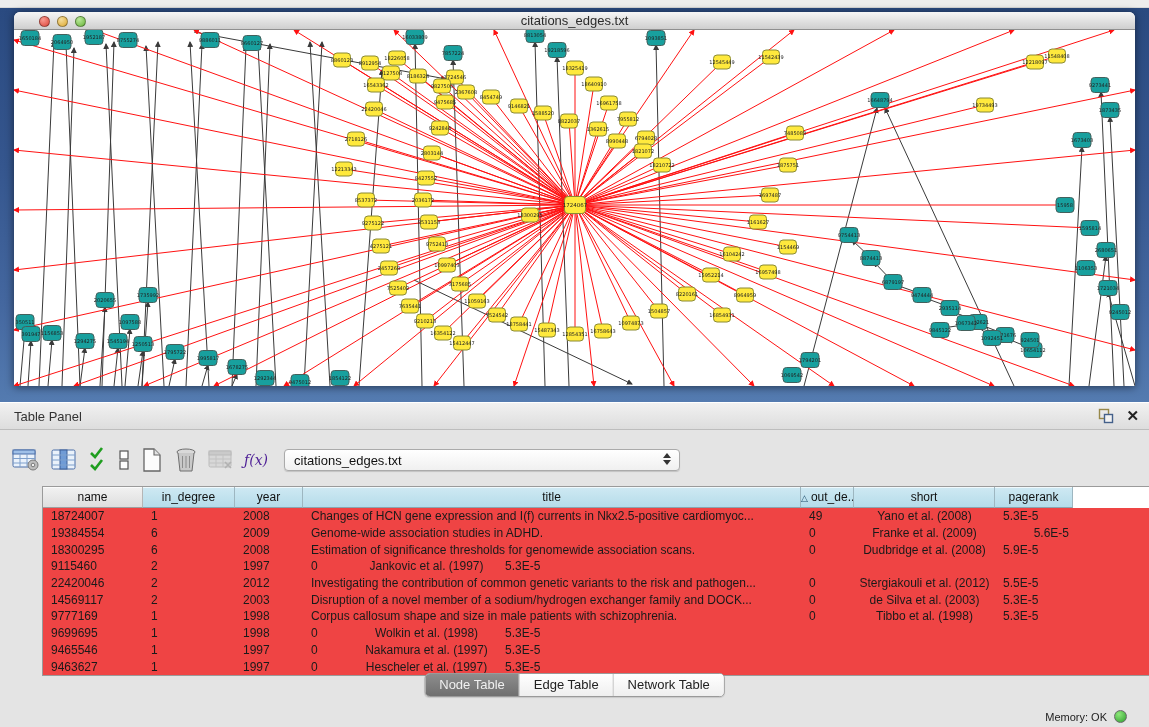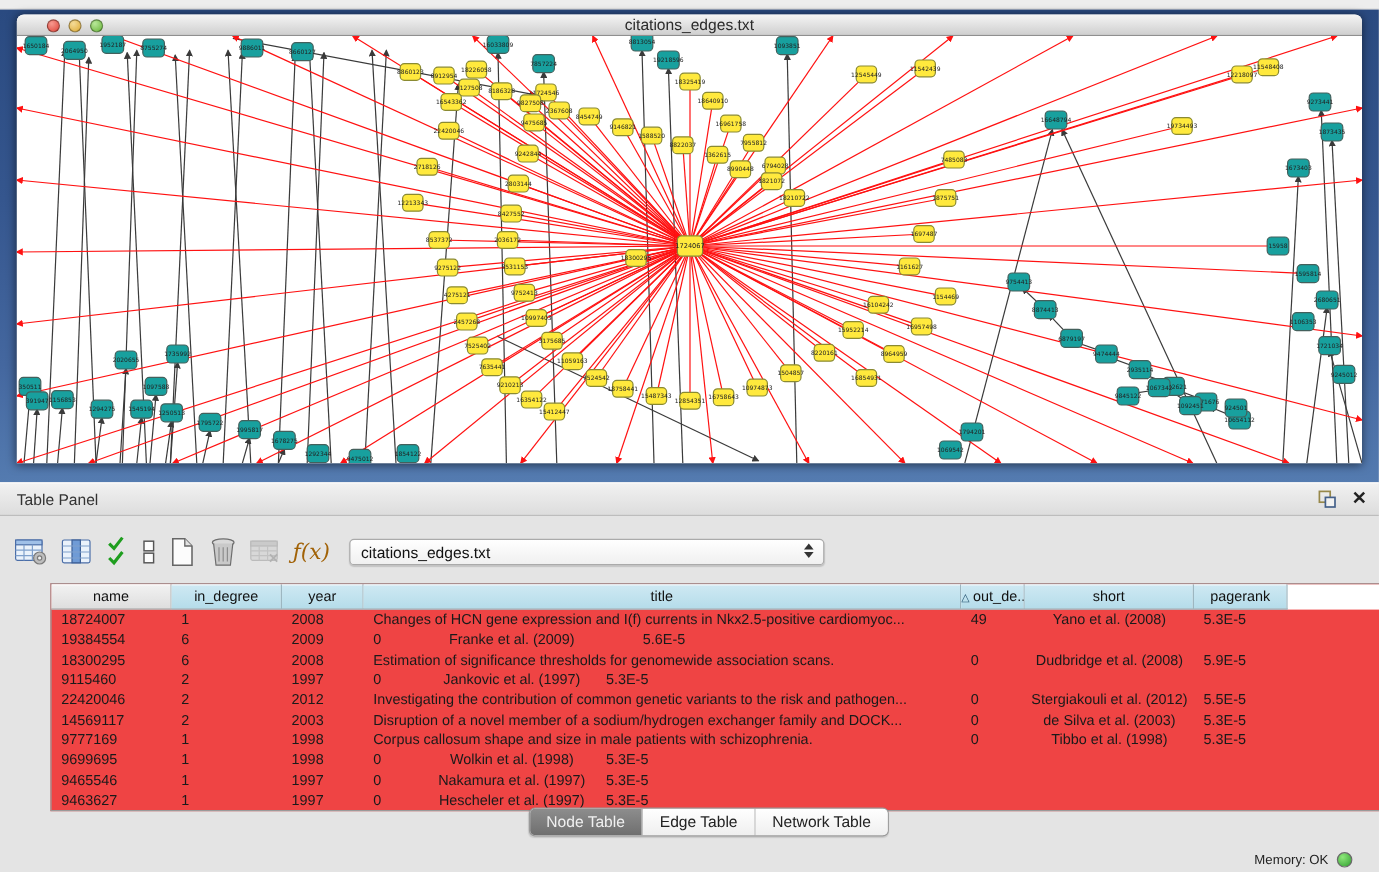--- a/index.html
+++ b/index.html
@@ -36,7 +36,7 @@
 
   .toolbar { position:absolute; left:12px; top:42px; height:32px; display:flex; align-items:center; }
   .tb-icon { margin-right:10px; display:flex; align-items:center; justify-content:center; }
-  .fx-icon { font-family:"DejaVu Serif", serif; font-style:italic; font-size:18px; color:#a16207; margin-right:8px; }
+  .fx-icon { font-family:"DejaVu Serif", serif; font-style:italic; font-size:14px; color:#4c1d95; margin-right:8px; }
   .dropdown { margin-left:8px; width:396px; height:22px; border:1px solid #aaa; border-radius:4px;
               background:linear-gradient(#ffffff,#f0f0f0); box-shadow:0 1px 1px rgba(0,0,0,.15);
               position:relative; display:flex; align-items:center; }

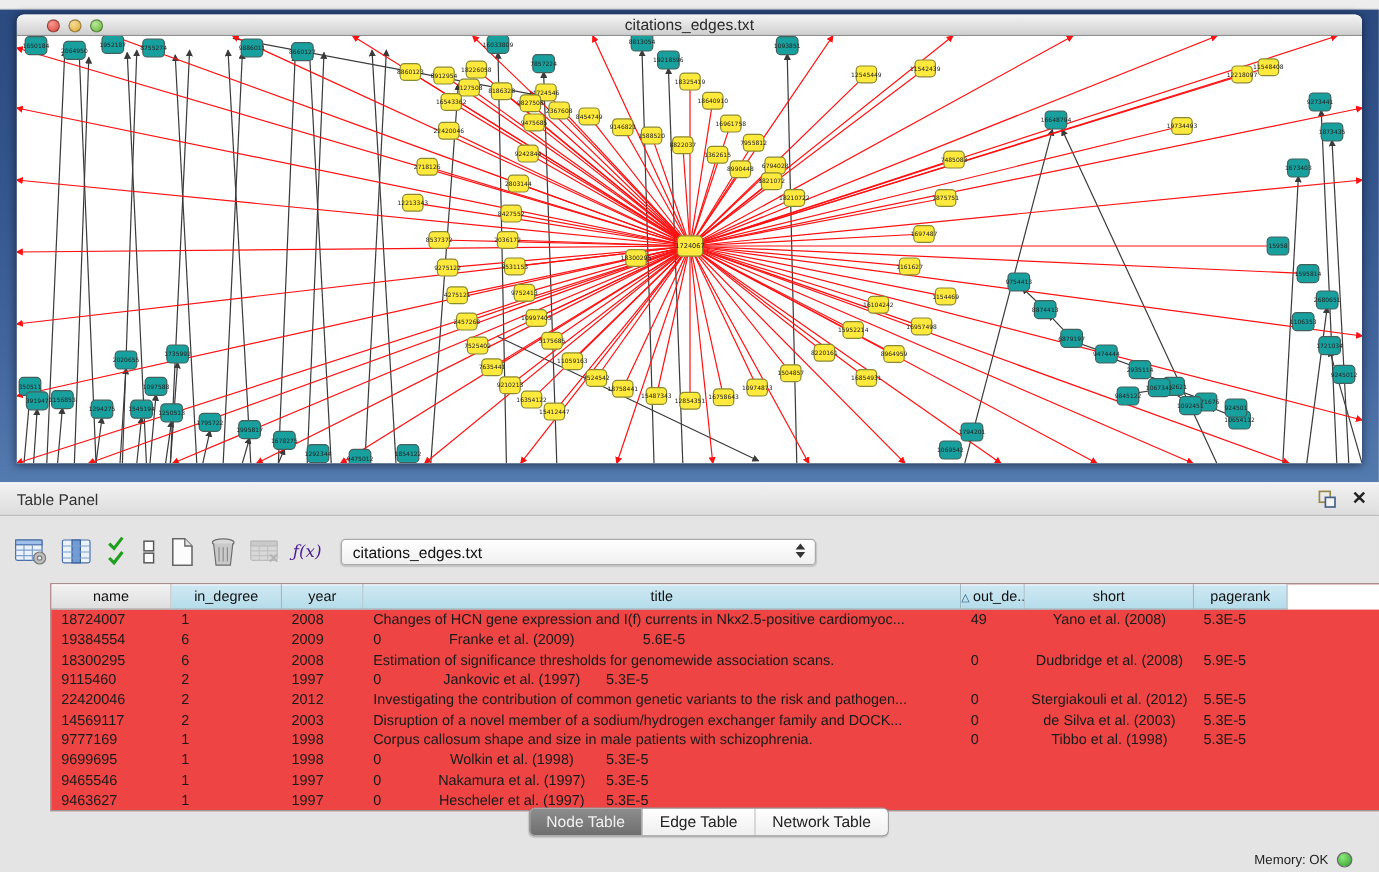--- a/index.html
+++ b/index.html
@@ -839,6 +839,7 @@
           <div class="tcell" style="width: 100px;">19384554</div>
           <div class="tcell" style="width: 92px;">6</div>
           <div class="tcell" style="width: 68px;">2009</div>
+          <div class="tcell" style="width: 498px;">Genome-wide association studies in ADHD.</div>
           <div class="tcell" style="width: 53px;">0</div>
           <div class="tcell center" style="width: 141px;">Franke et al. (2009)</div>
           <div class="tcell" style="width: 78px; text-align: right;">5.6E-5</div>

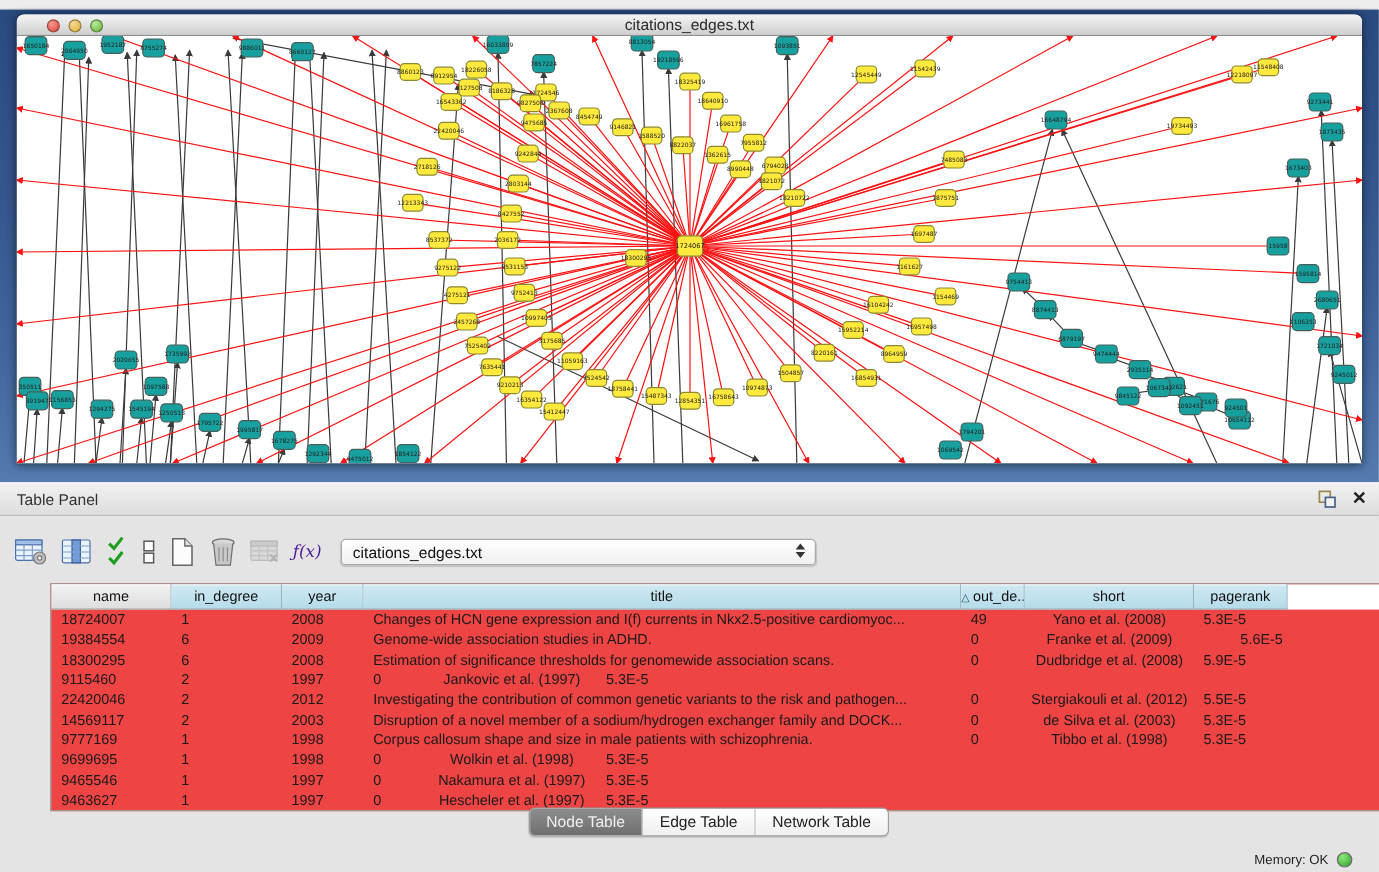--- a/index.html
+++ b/index.html
@@ -68,7 +68,7 @@
   
   .tabs { position:absolute; left:50%; transform:translateX(-50%); top:271px; display:flex;
           border:1px solid #9a9a9a; border-radius:5px; overflow:hidden; background:#fff;
-          box-shadow:0 1px 1px rgba(0,0,0,.12);margin-left:16px; }
+          box-shadow:0 1px 1px rgba(0,0,0,.12); }
   .tab { font-size:13px; padding:3px 14px 4px 14px; color:#222; background:linear-gradient(#ffffff,#efefef);
          border-right:1px solid #b5b5b5; }
   .tab:last-child { border-right:none; }

